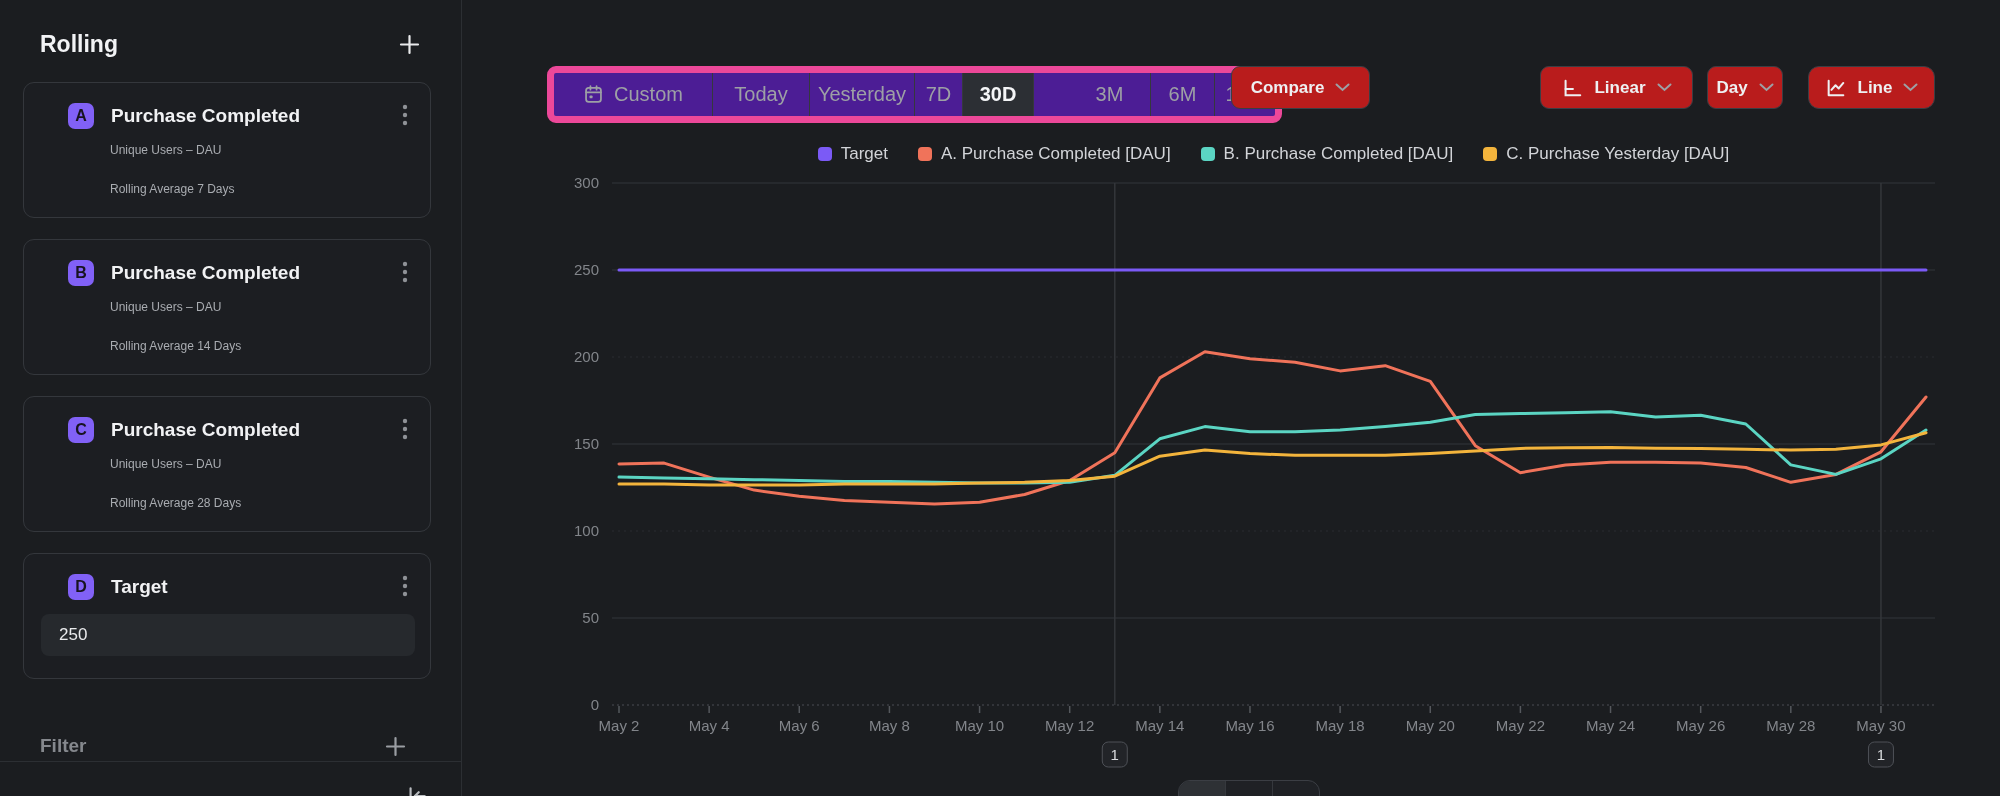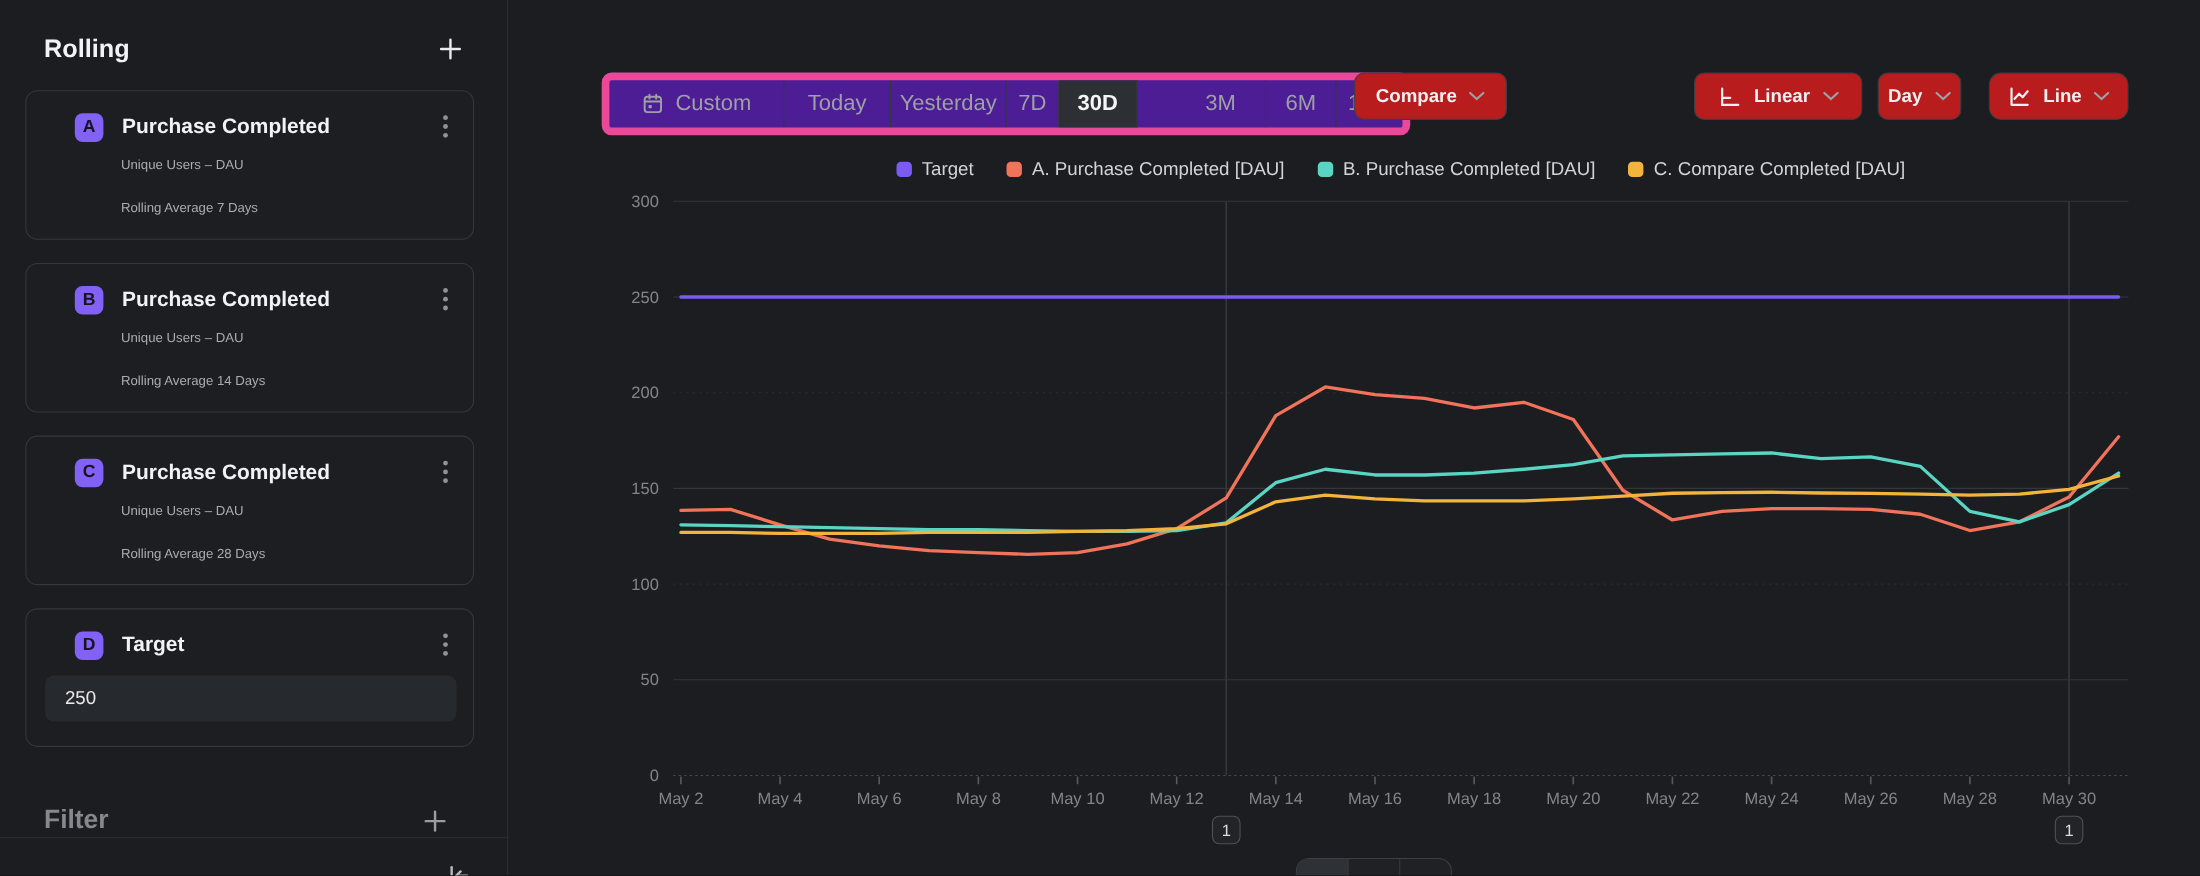--- a/index.html
+++ b/index.html
@@ -218,7 +218,7 @@
         </div>
         <div class="legend-item">
           <div class="legend-chip" style="background: rgb(243, 180, 60);"></div>
-          <div class="legend-label">C. Compare Completed [DAU]</div>
+          <div class="legend-label">C. Purchase Yesterday [DAU]</div>
         </div>
       </div>
 

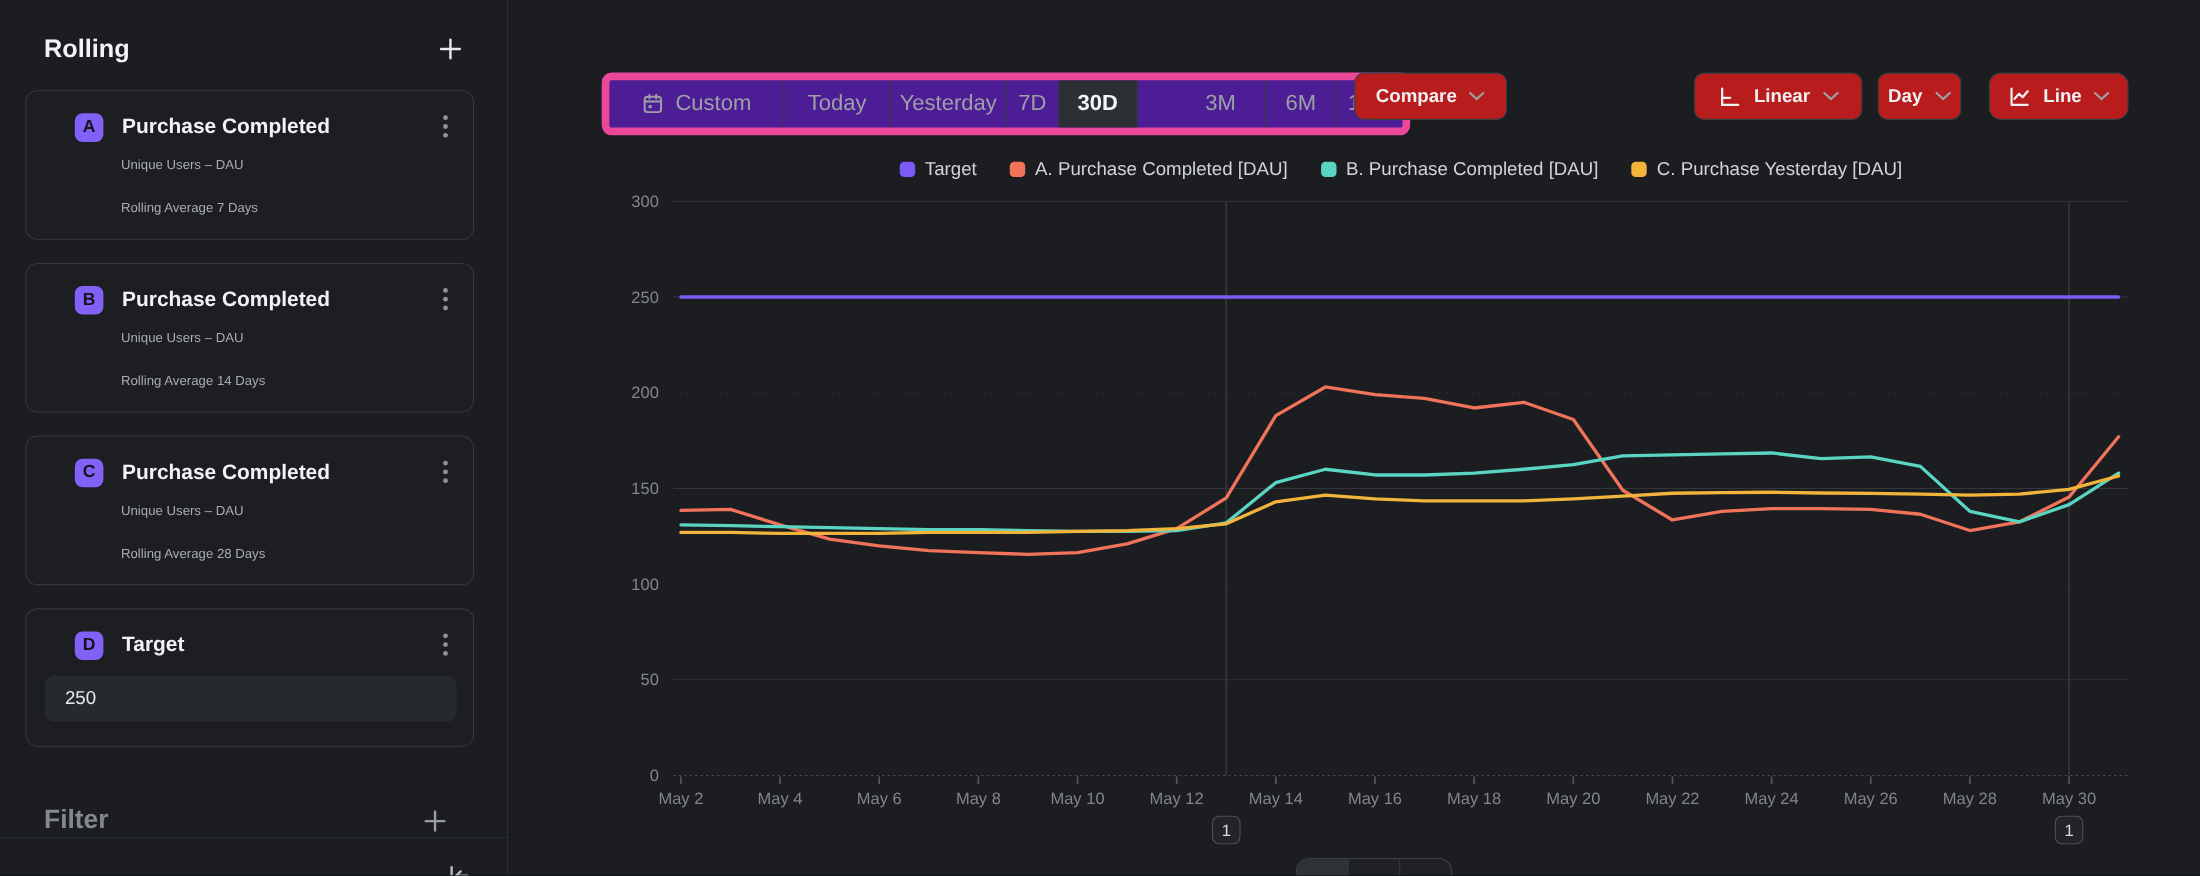--- a/index.html
+++ b/index.html
@@ -24,7 +24,7 @@
   .target-input{position:absolute;left:17px;top:60px;width:374px;height:42px;box-sizing:border-box;background:#26292d;
         border:none;border-radius:8px;color:#e9eaec;font-size:17px;padding:0 18px;font-family:inherit;}
   .filter-row{position:absolute;left:40px;right:54px;top:730px;height:32px;display:flex;align-items:center;justify-content:space-between;}
-  .filter-label{font-size:24px;font-weight:bold;color:#85888d;}
+  .filter-label{font-size:19px;font-weight:bold;color:#85888d;}
   .sb-divider{position:absolute;left:0;top:761px;width:462px;height:1px;background:#2c2f33;}
   .collapse-btn{position:absolute;left:398px;top:779px;width:36px;height:36px;background:none;border:none;padding:0;cursor:pointer;}
   

